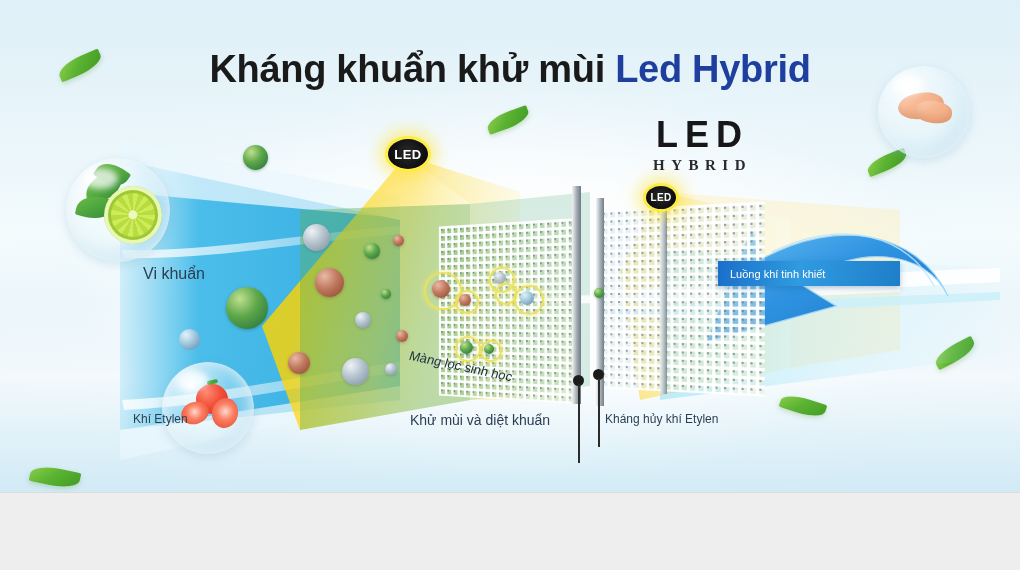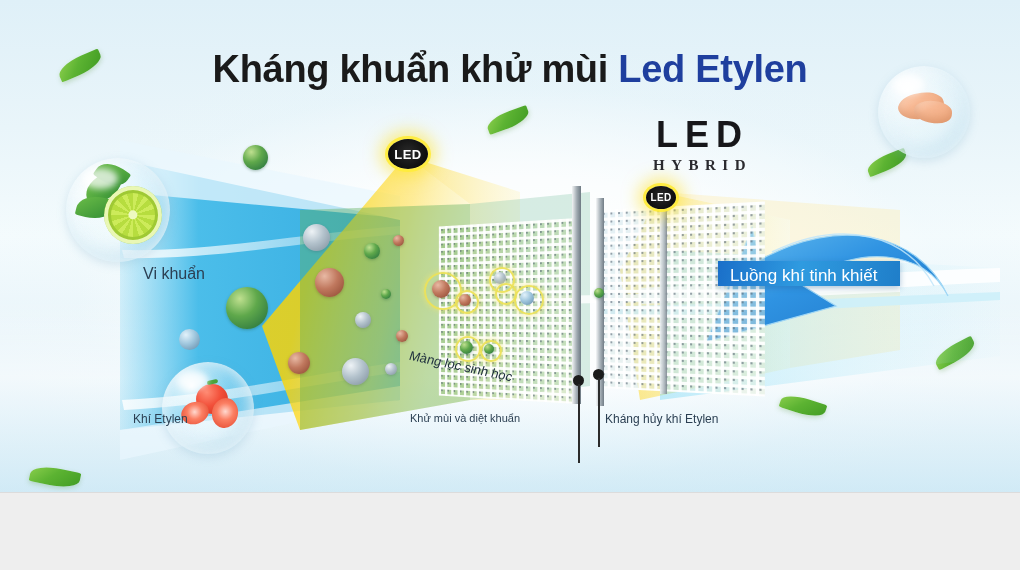--- a/index.html
+++ b/index.html
@@ -331,7 +331,7 @@
   </div>
 
   <div class="title">
-    <span>Kháng khuẩn khử mùi </span><span class="accent">Led Etylen</span>
+    <span>Kháng khuẩn khử mùi </span><span class="accent">Led Hybrid</span>
   </div>
 
   <div class="bottom-bar"></div>

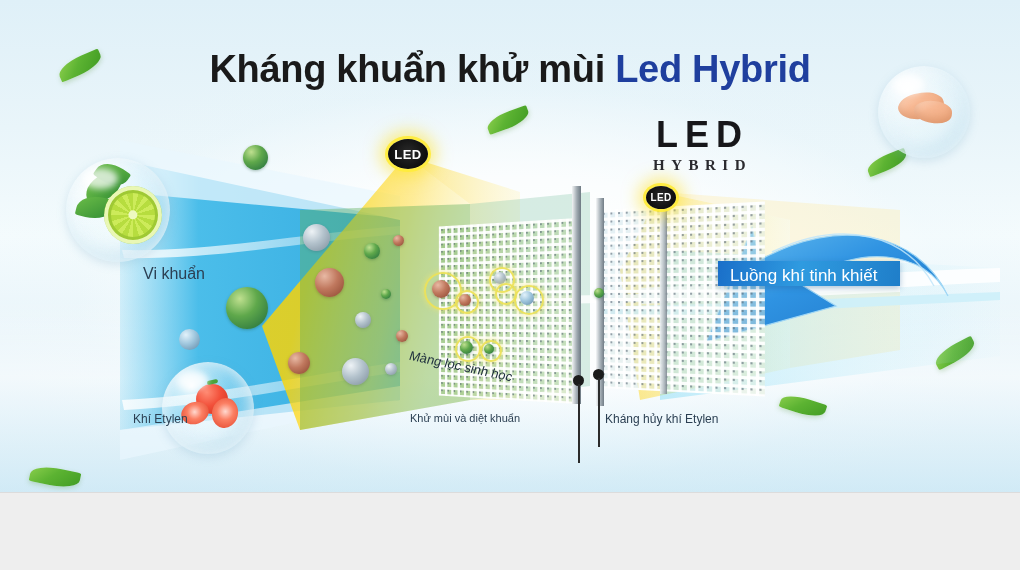--- a/index.html
+++ b/index.html
@@ -326,7 +326,7 @@
 
   <div class="lab" style="left:605px;top:412px;font-size:12px;">Kháng hủy khí Etylen</div>
 
-  <div class="banner" style="left:718px;top:261px;width:170px;height:25px;padding-left:12px;font-size:17px;align-items:flex-end;">
+  <div class="banner" style="left:718px;top:261px;width:170px;height:25px;padding-left:12px;font-size:11px;">
     <span>Luồng khí tinh khiết</span>
   </div>
 

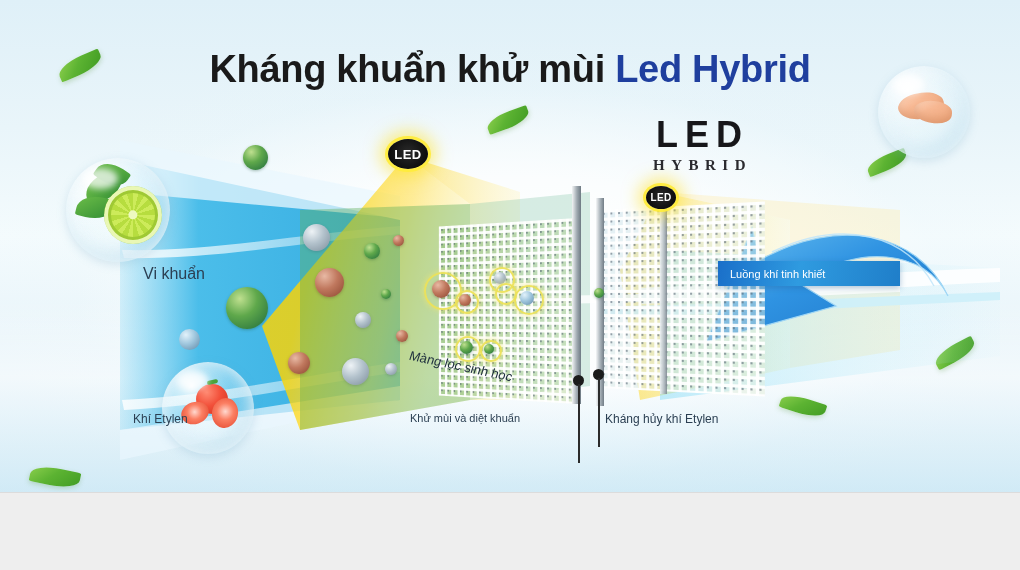--- a/index.html
+++ b/index.html
@@ -322,7 +322,7 @@
   <div class="lab" style="left:412px;top:348px;font-size:13px;color:#21323f;
               transform:rotate(12deg) skewX(-6deg);transform-origin:left top;">Màng lọc sinh học</div>
 
-  <div class="lab" style="left:410px;top:412px;font-size:11px;">Khử mùi và diệt khuẩn</div>
+  <div class="lab" style="left:410px;top:412px;font-size:14px;">Khử mùi và diệt khuẩn</div>
 
   <div class="lab" style="left:605px;top:412px;font-size:12px;">Kháng hủy khí Etylen</div>
 

